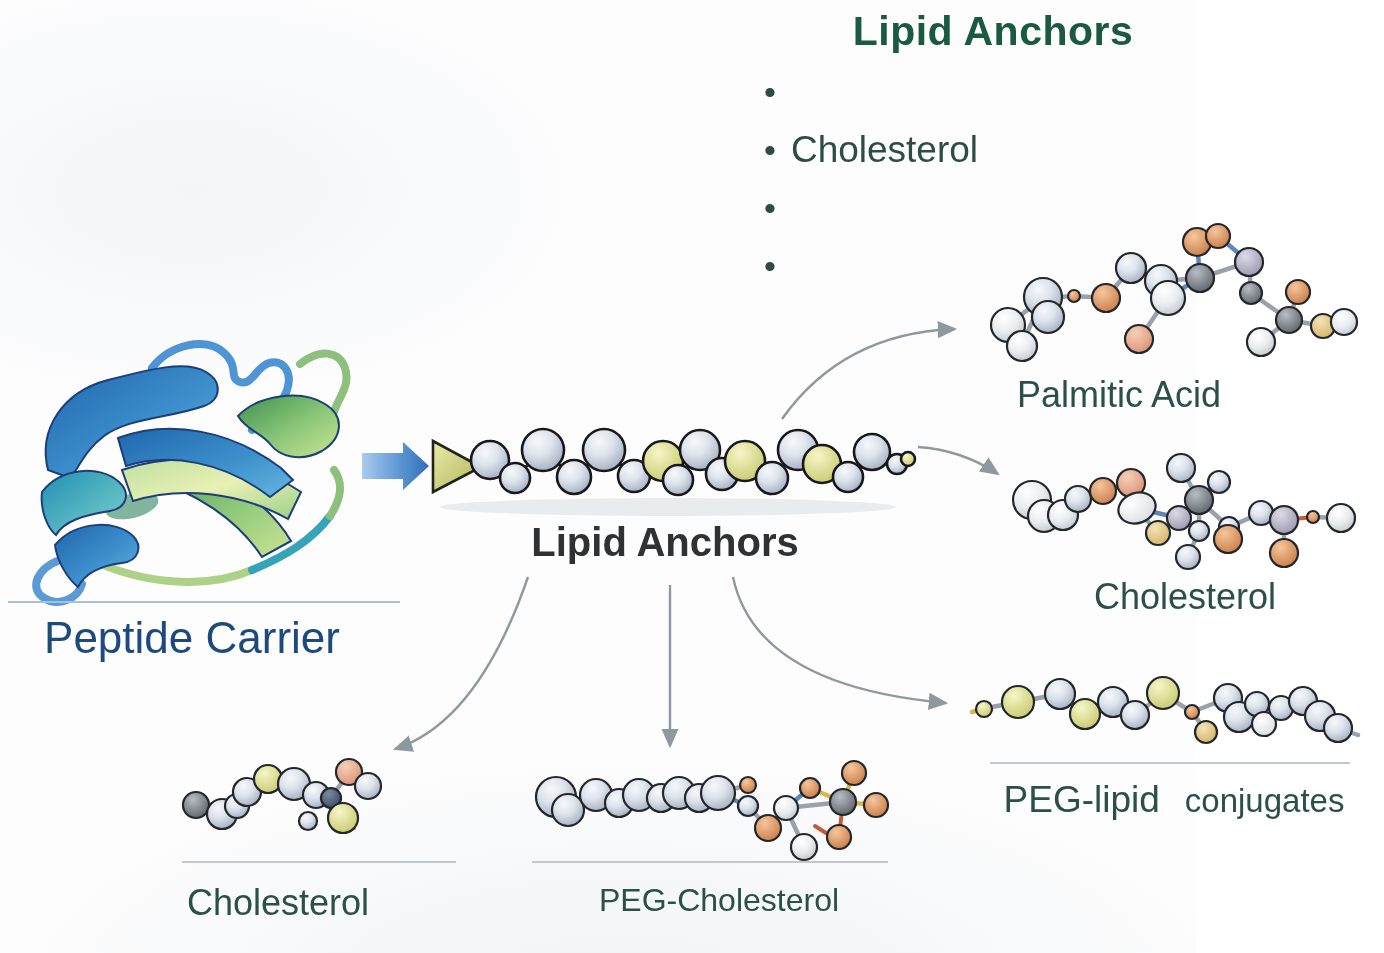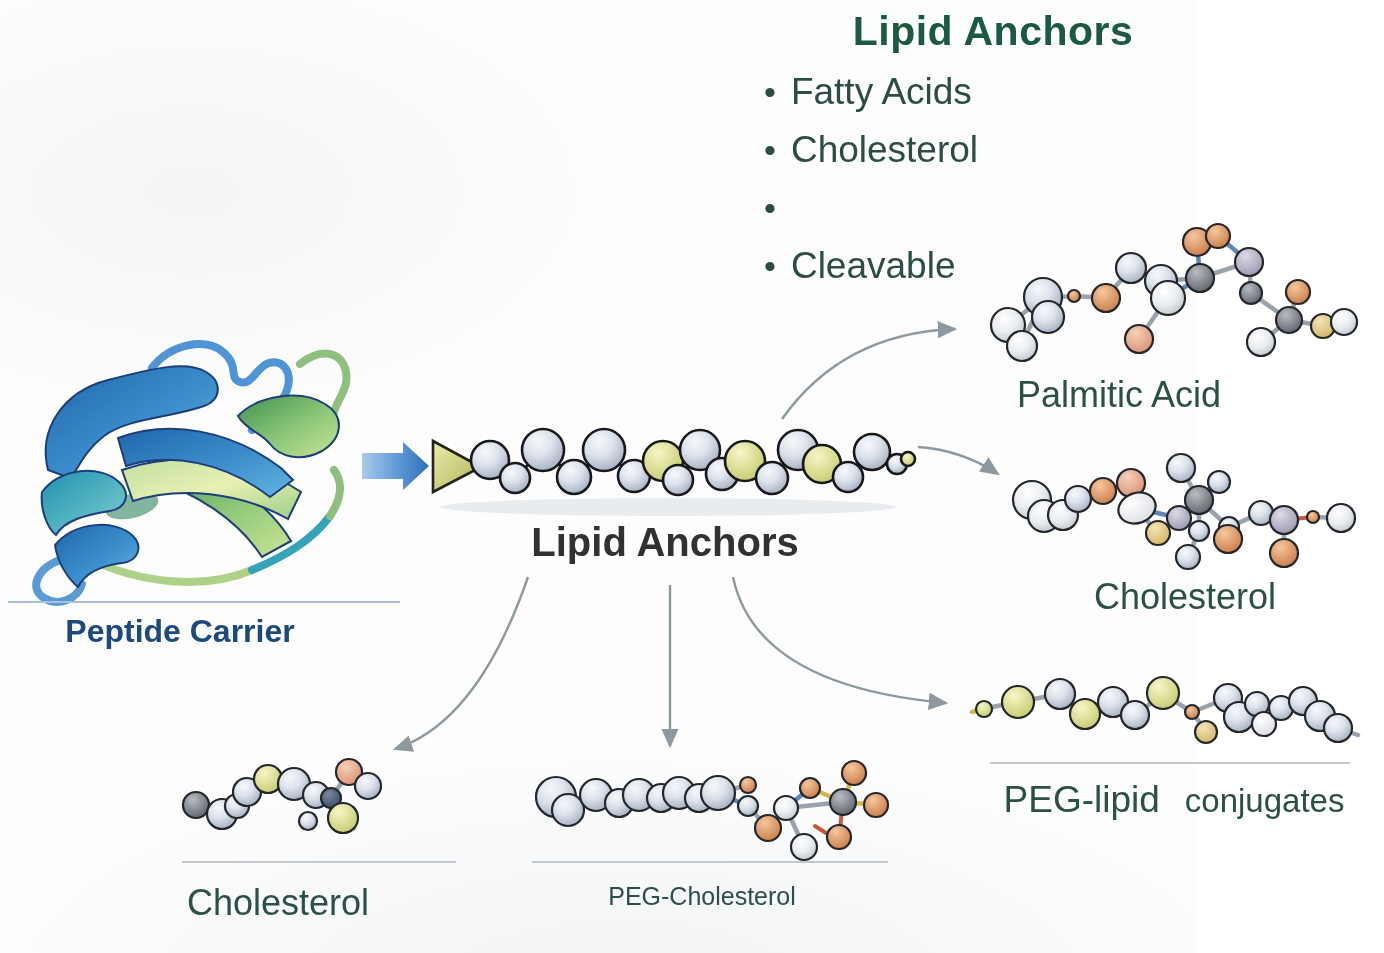--- a/index.html
+++ b/index.html
@@ -306,7 +306,6 @@
   <ul>
     <li>
           <span class="dot">•</span>
-          <span>Fatty Acids</span>
         </li>
     <li>
           <span class="dot">•</span>

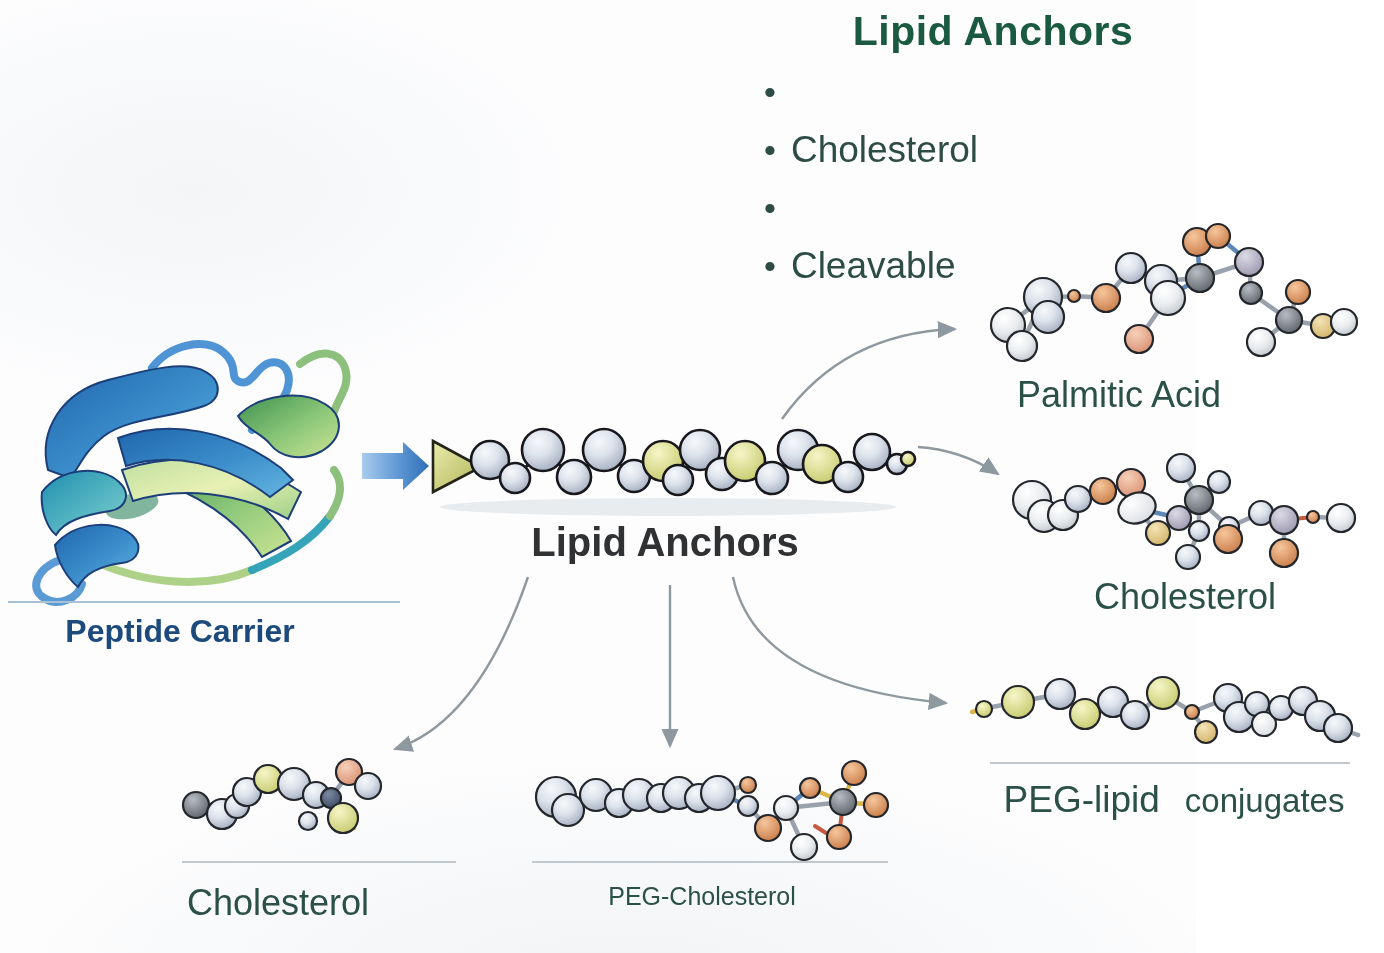--- a/index.html
+++ b/index.html
@@ -316,7 +316,6 @@
         </li>
     <li>
           <span class="dot">•</span>
-          <span>Cleavable</span>
         </li>
   </ul>
 </div>

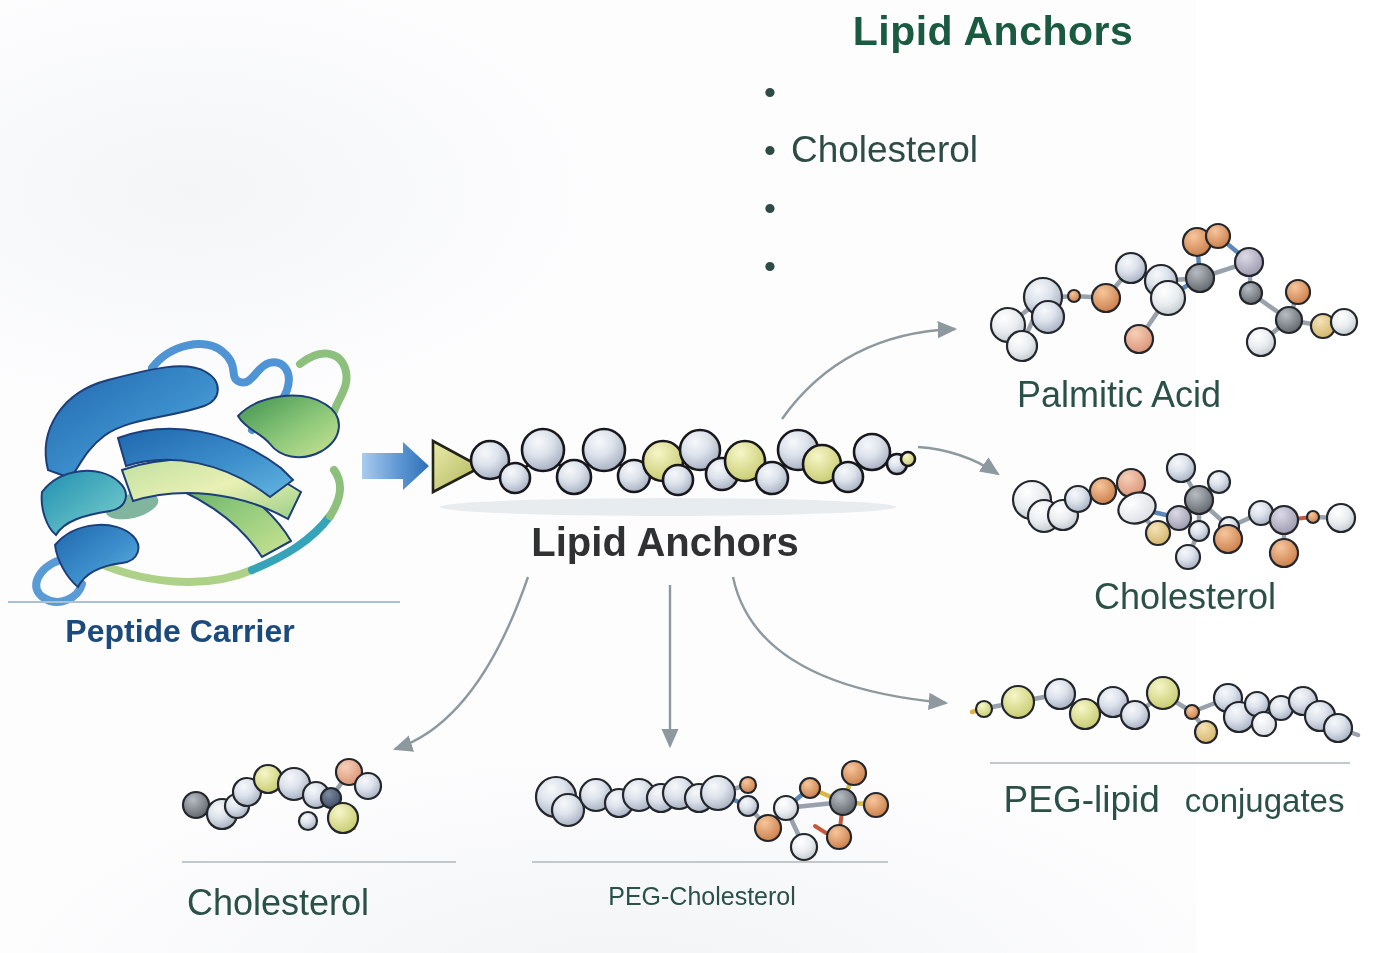--- a/index.html
+++ b/index.html
@@ -21,7 +21,7 @@
   .legend li{display:flex;align-items:baseline;gap:15px;font-size:37px;line-height:58px;color:var(--bullet-green,#2d4c46);}
   .legend .dot{font-size:34px;}
 
-  .peptide-lbl{left:4px;top:613px;width:352px;font-size:32px;font-weight:bold;color:var(--peptide-blue,#1d4a7d);}
+  .peptide-lbl{left:16px;top:613px;width:352px;font-size:44px;font-weight:normal;color:var(--peptide-blue,#1d4a7d);}
   .chain-lbl{left:500px;top:520px;width:330px;font-size:40px;font-weight:bold;color:var(--chain-gray,#333);}
   .palmitic-lbl{left:944px;top:374px;width:350px;font-size:36px;}
   .chol-right-lbl{left:1010px;top:576px;width:350px;font-size:36px;}

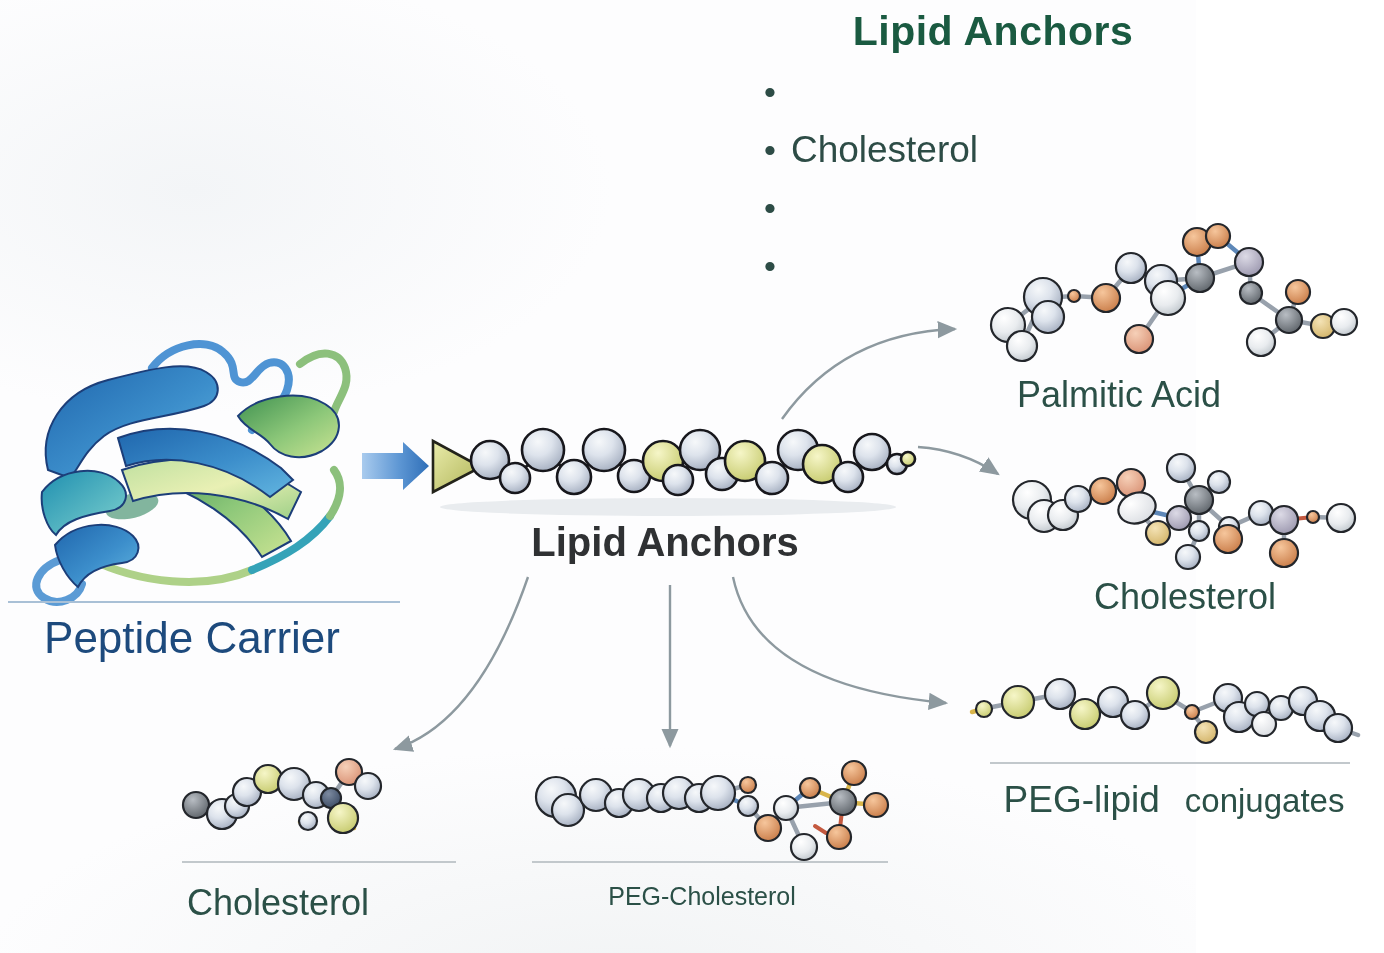--- a/index.html
+++ b/index.html
@@ -28,7 +28,7 @@
   .peg-lipid-lbl{left:998px;top:779px;width:352px;font-size:37px;}
   .peg-lipid-lbl .sub{font-size:33px;margin-left:25px;}
   .chol-left-lbl{left:103px;top:882px;width:350px;font-size:36px;}
-  .peg-chol-lbl{left:527px;top:882px;width:350px;font-size:25px;}
+  .peg-chol-lbl{left:544px;top:882px;width:350px;font-size:32px;}
 
   
   .arrow{stroke:var(--arrow-gray,#8d999f);stroke-width:2.4;fill:none;}

